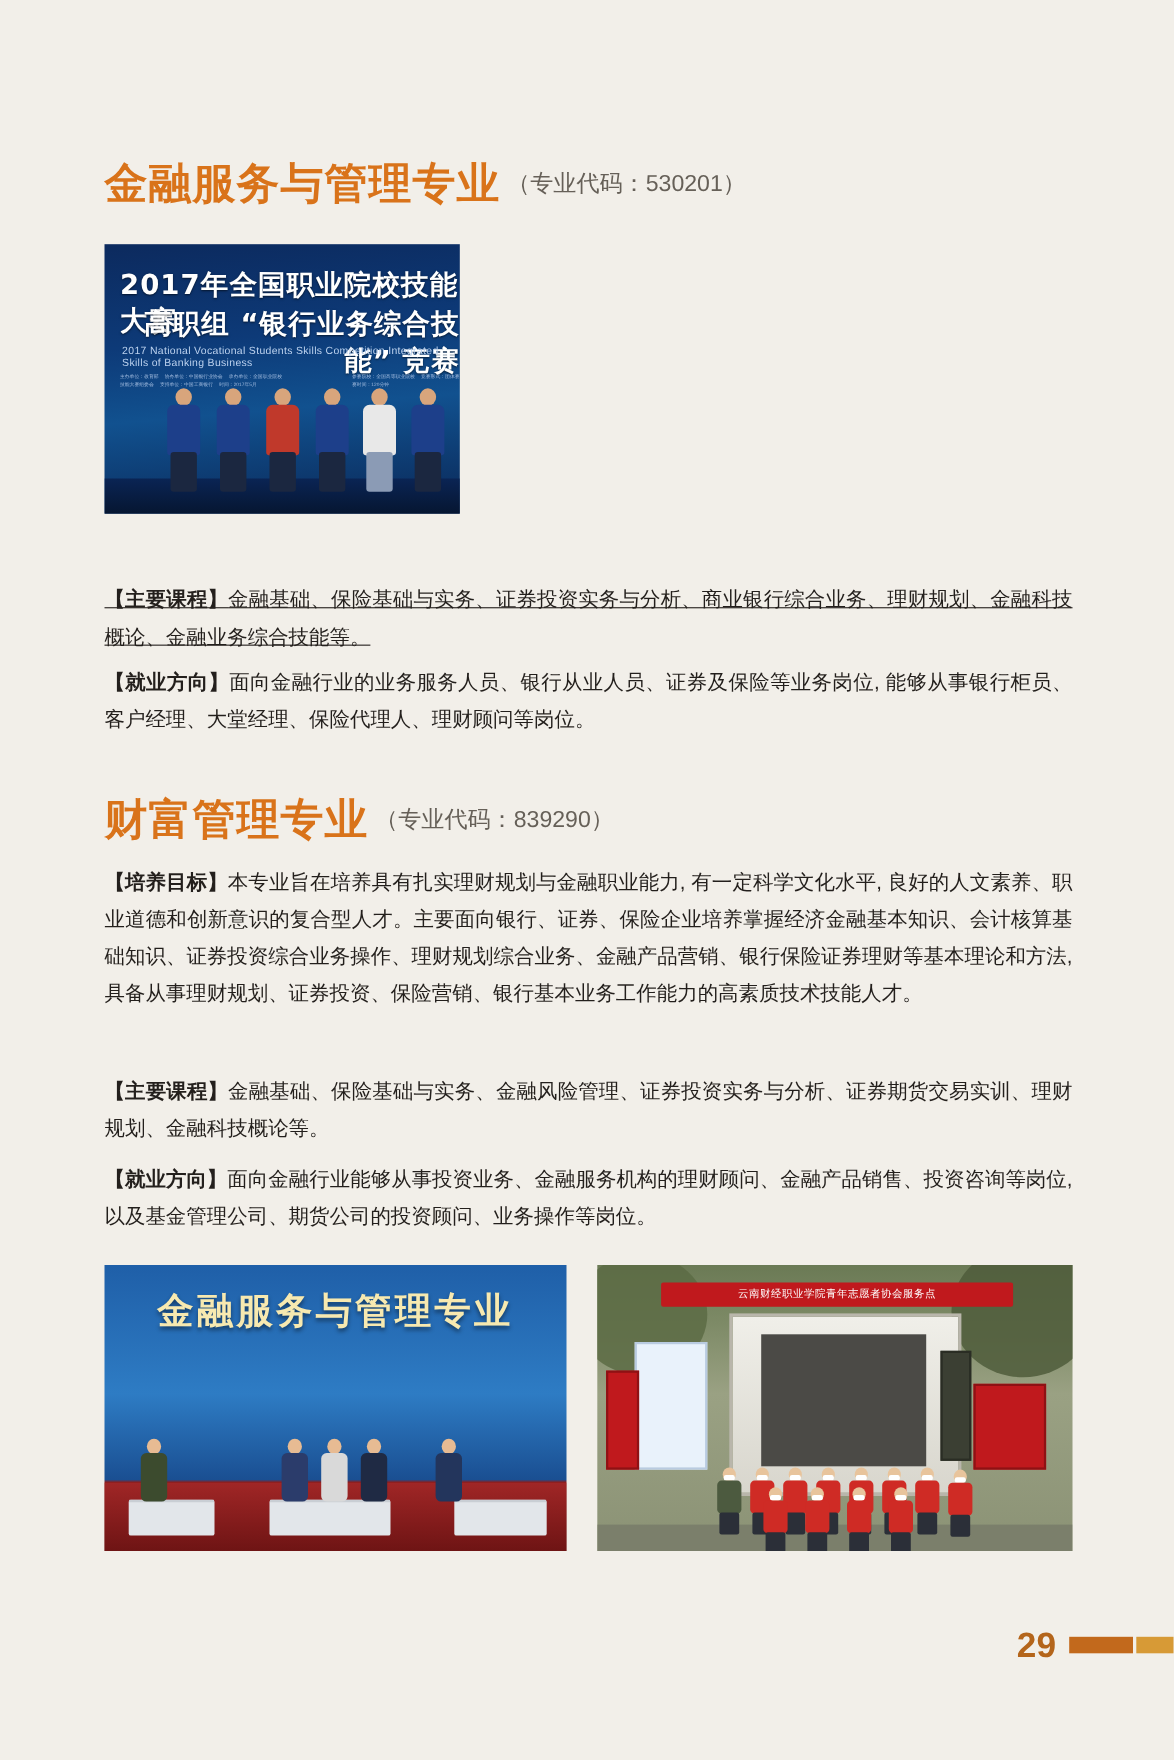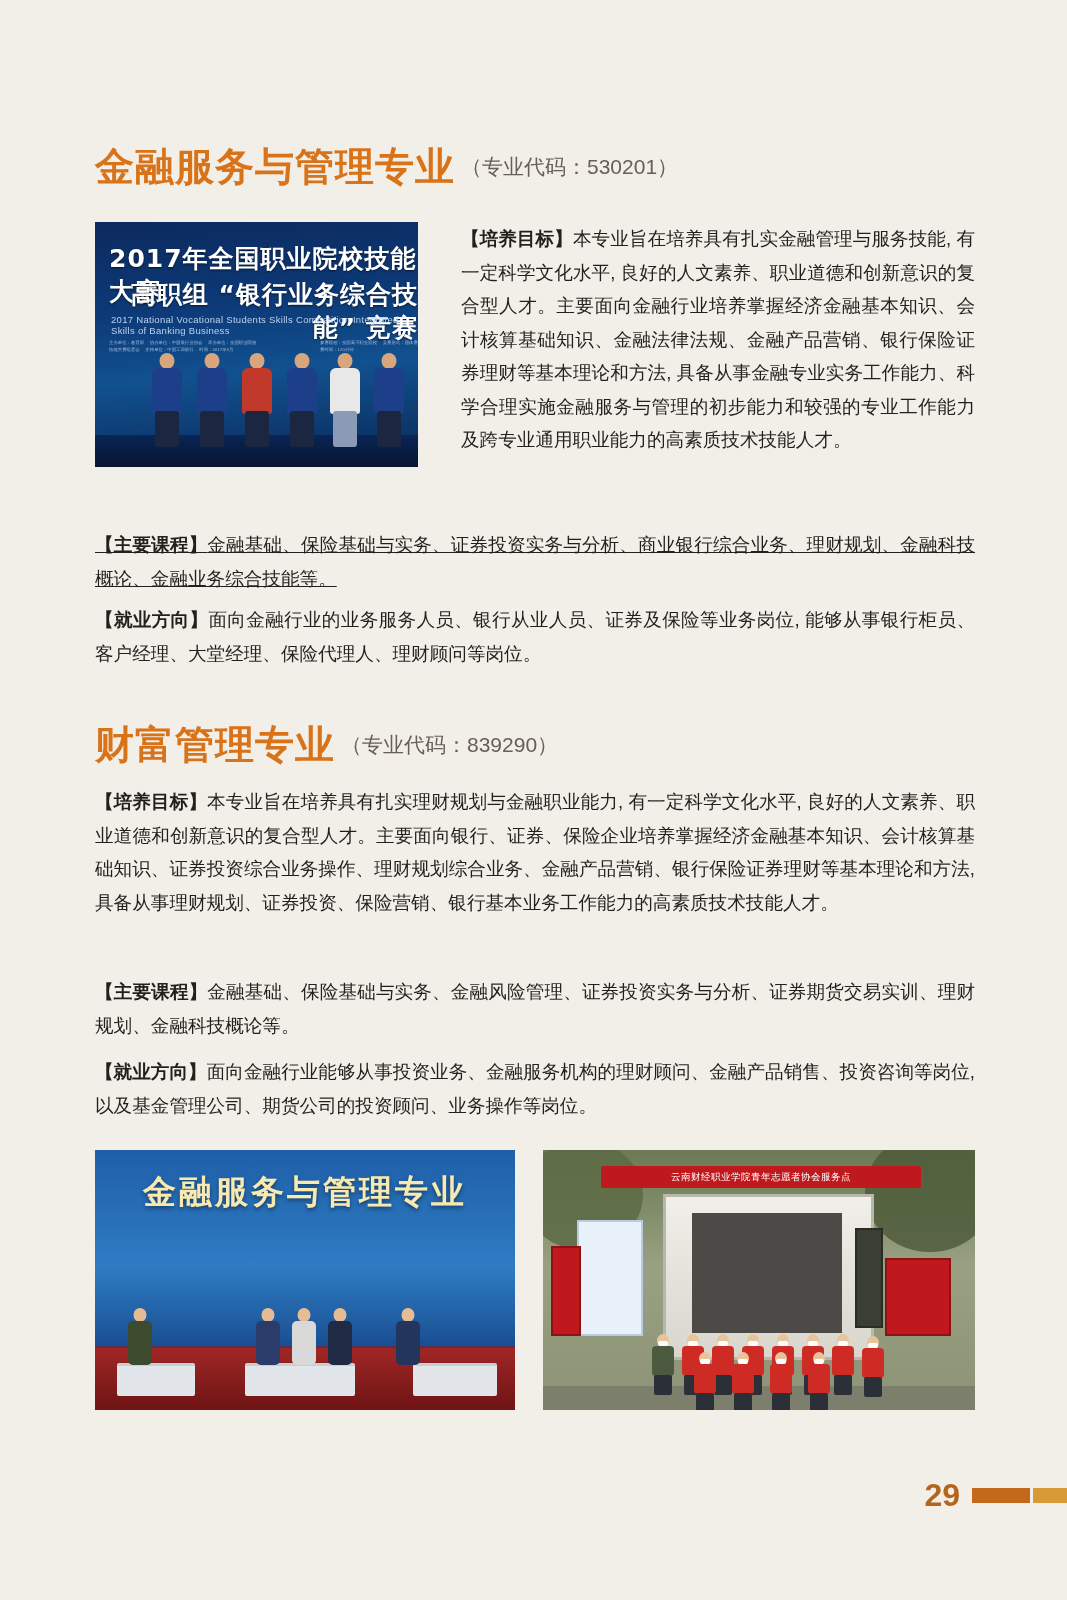--- a/index.html
+++ b/index.html
@@ -374,12 +374,6 @@
     </div>
   </div>
 
-  <div class="wrap-container">
-    <div class="wrap-float"></div>
-    <div class="wrap-text">
-      <span class="label">【培养目标】</span><span>本专业旨在培养具有扎实金融管理与服务技能, 有一定科学文化水平, 良好的人文素养、职业道德和创新意识的复合型人才。主要面向金融行业培养掌握经济金融基本知识、会计核算基础知识、金融法律法规、金融产品营销、银行保险证券理财等基本理论和方法, 具备从事金融专业实务工作能力、科学合理实施金融服务与管理的初步能力和较强的专业工作能力及跨专业通用职业能力的高素质技术技能人才。</span>
-    </div>
-  </div>
 
   <div class="para" style="left:95px; top:528px; width:880px;text-decoration:underline;">
     <span class="label">【主要课程】</span><span>金融基础、保险基础与实务、证券投资实务与分析、商业银行综合业务、理财规划、金融科技概论、金融业务综合技能等。</span>

